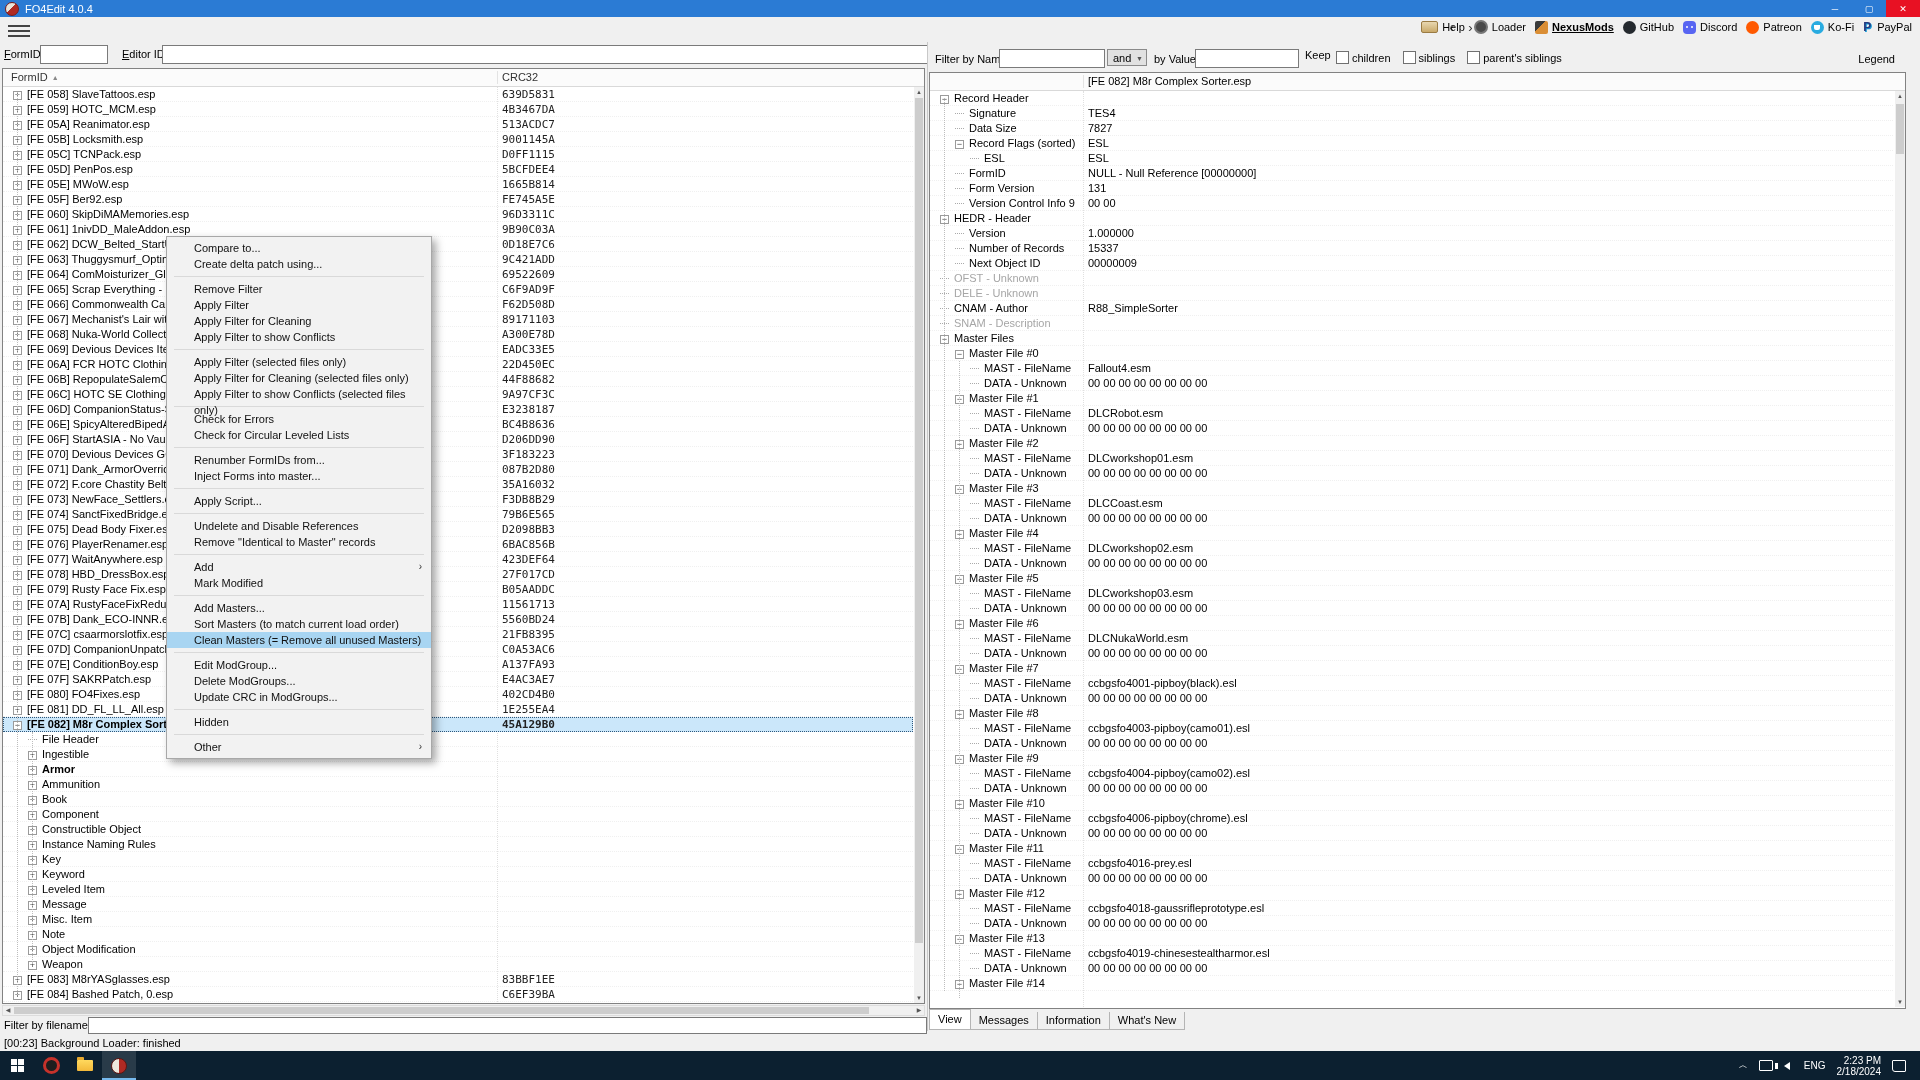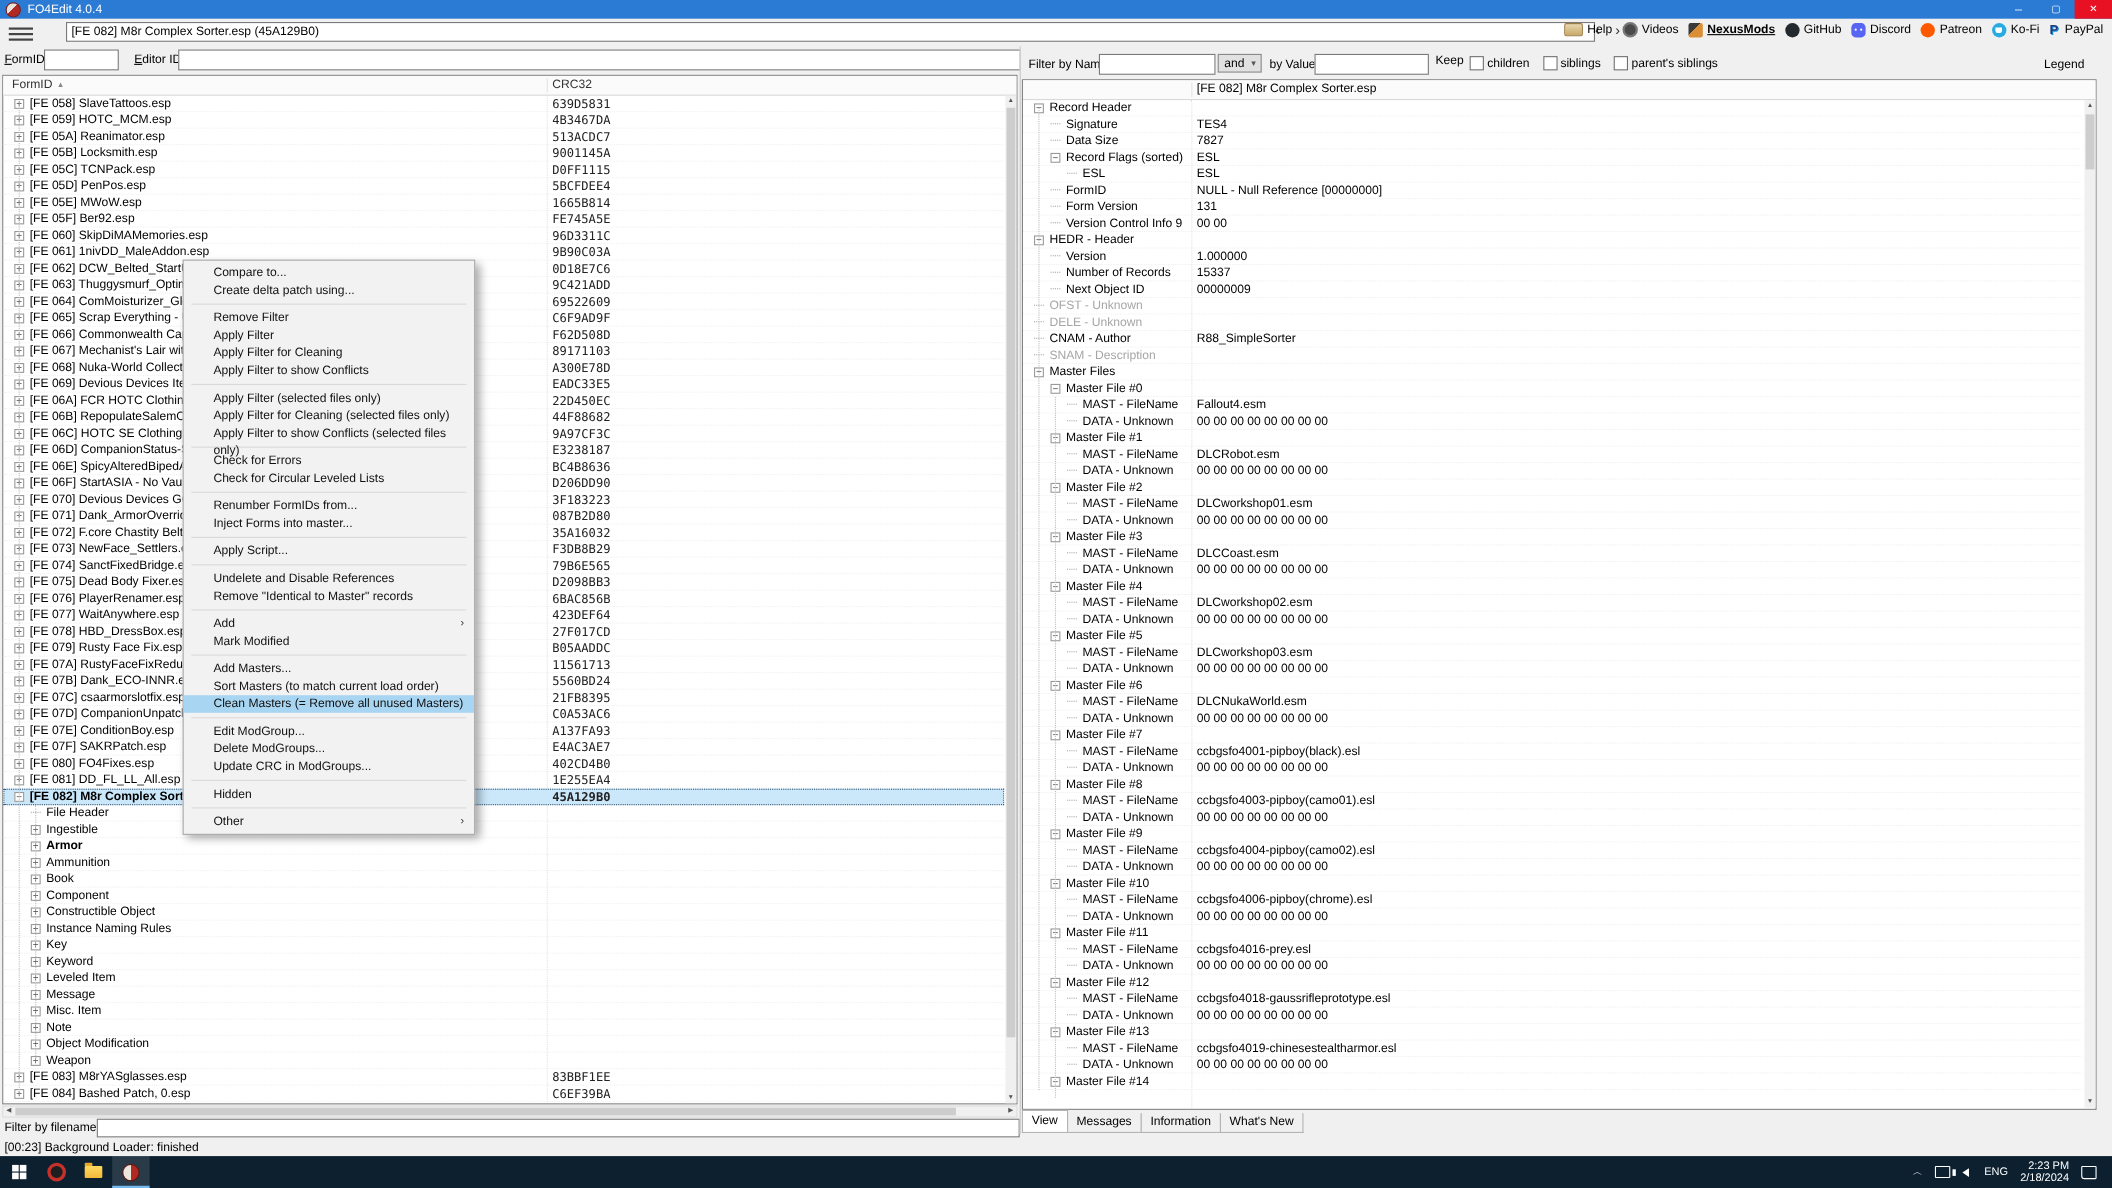--- a/index.html
+++ b/index.html
@@ -148,7 +148,6 @@
       <i></i>
       <i></i>
     </div>
-  <input class="breadcrumb" value="[FE 082] M8r Complex Sorter.esp (45A129B0)" style="">
   <div class="navarrows">
     <span>‹</span>
     <span>›</span>

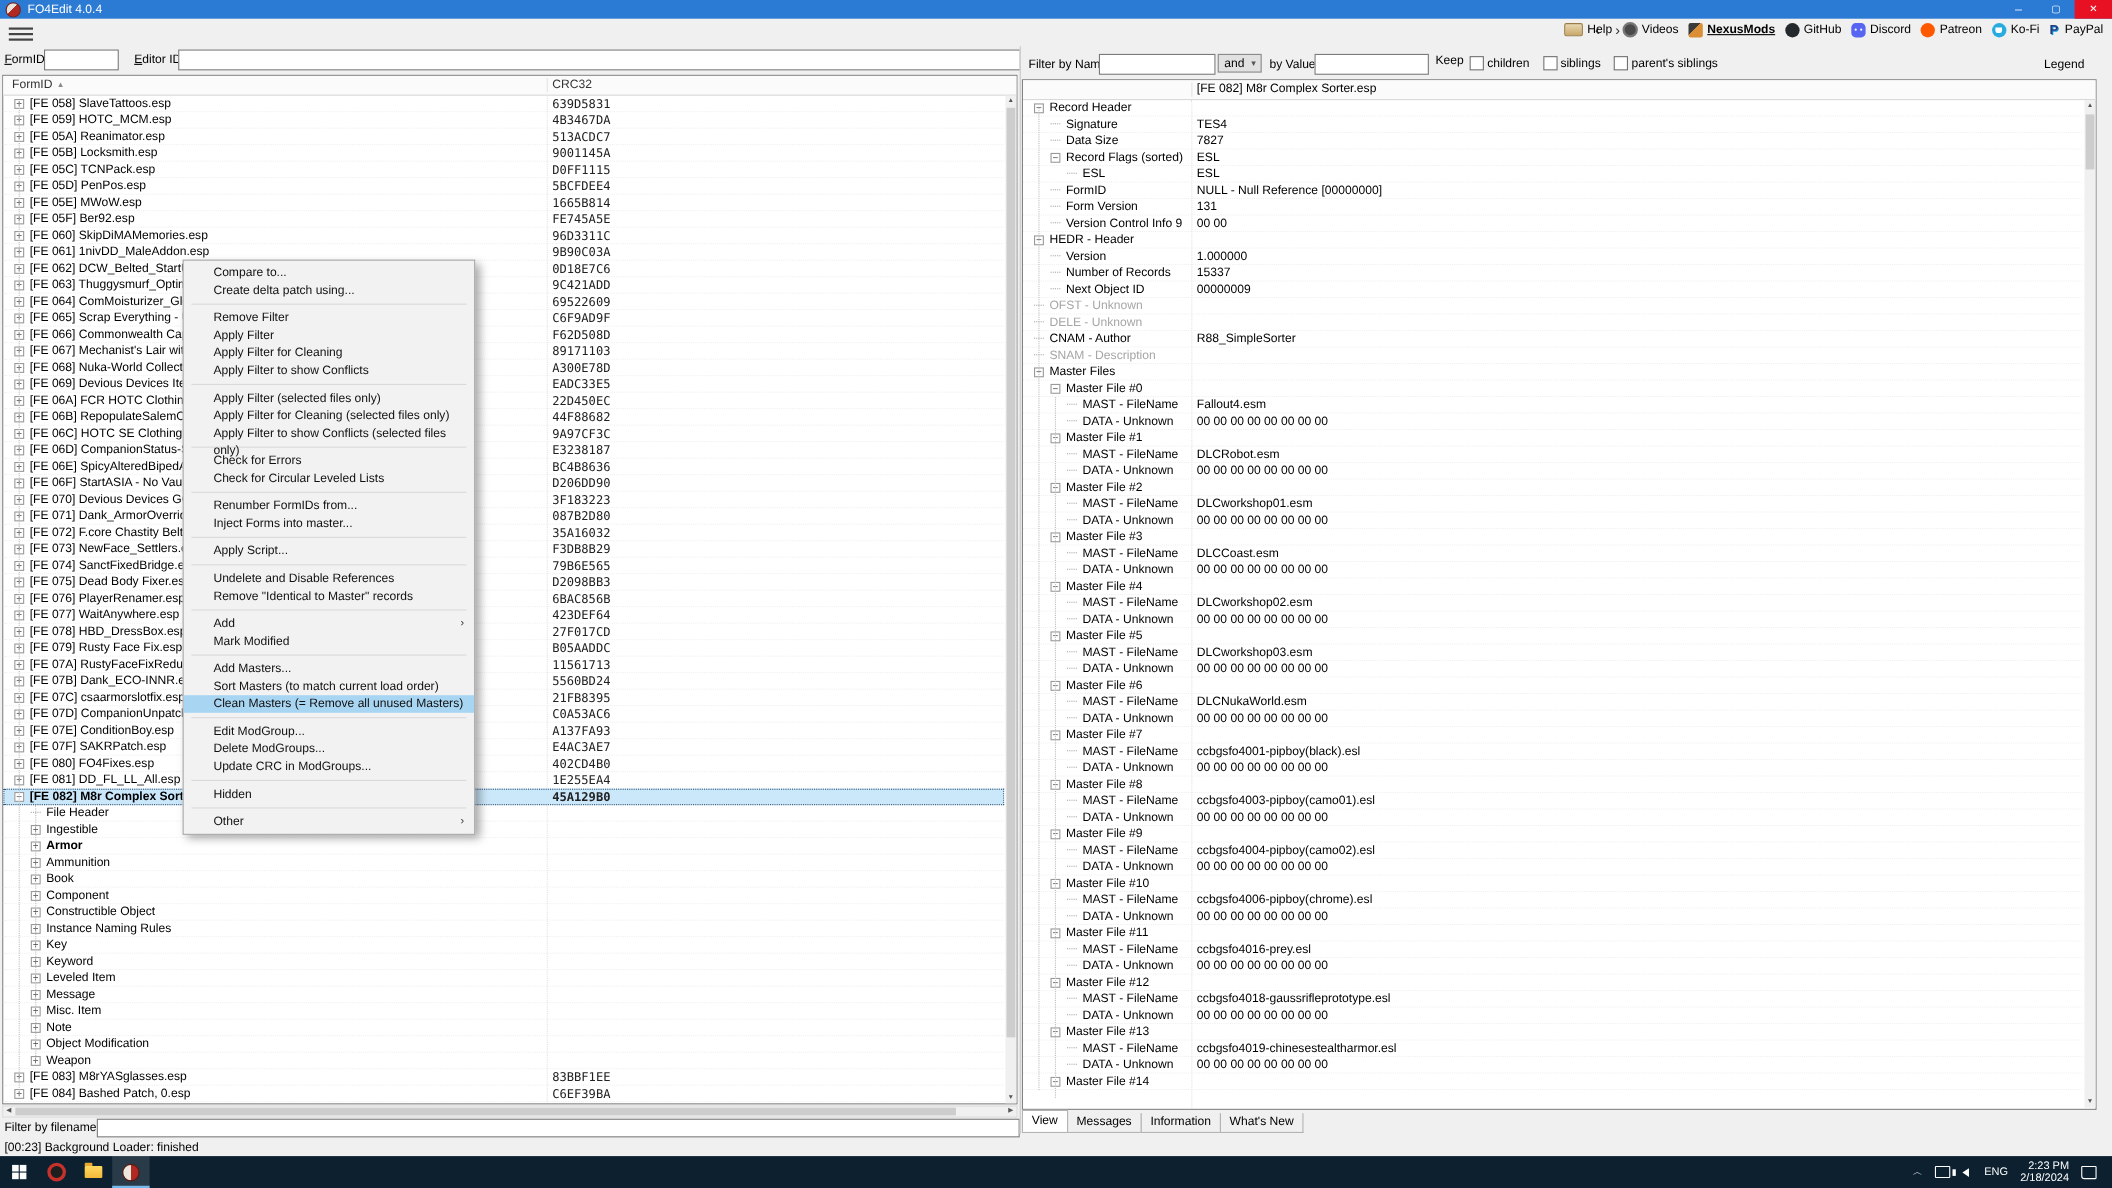--- a/index.html
+++ b/index.html
@@ -159,7 +159,7 @@
       </span>
       <span class="link">
         <span class="li i-circle-dark"></span>
-        <span>Videos</span>
+        <span>Loader</span>
       </span>
       <span class="link b u">
         <span class="li i-nexus"></span>

